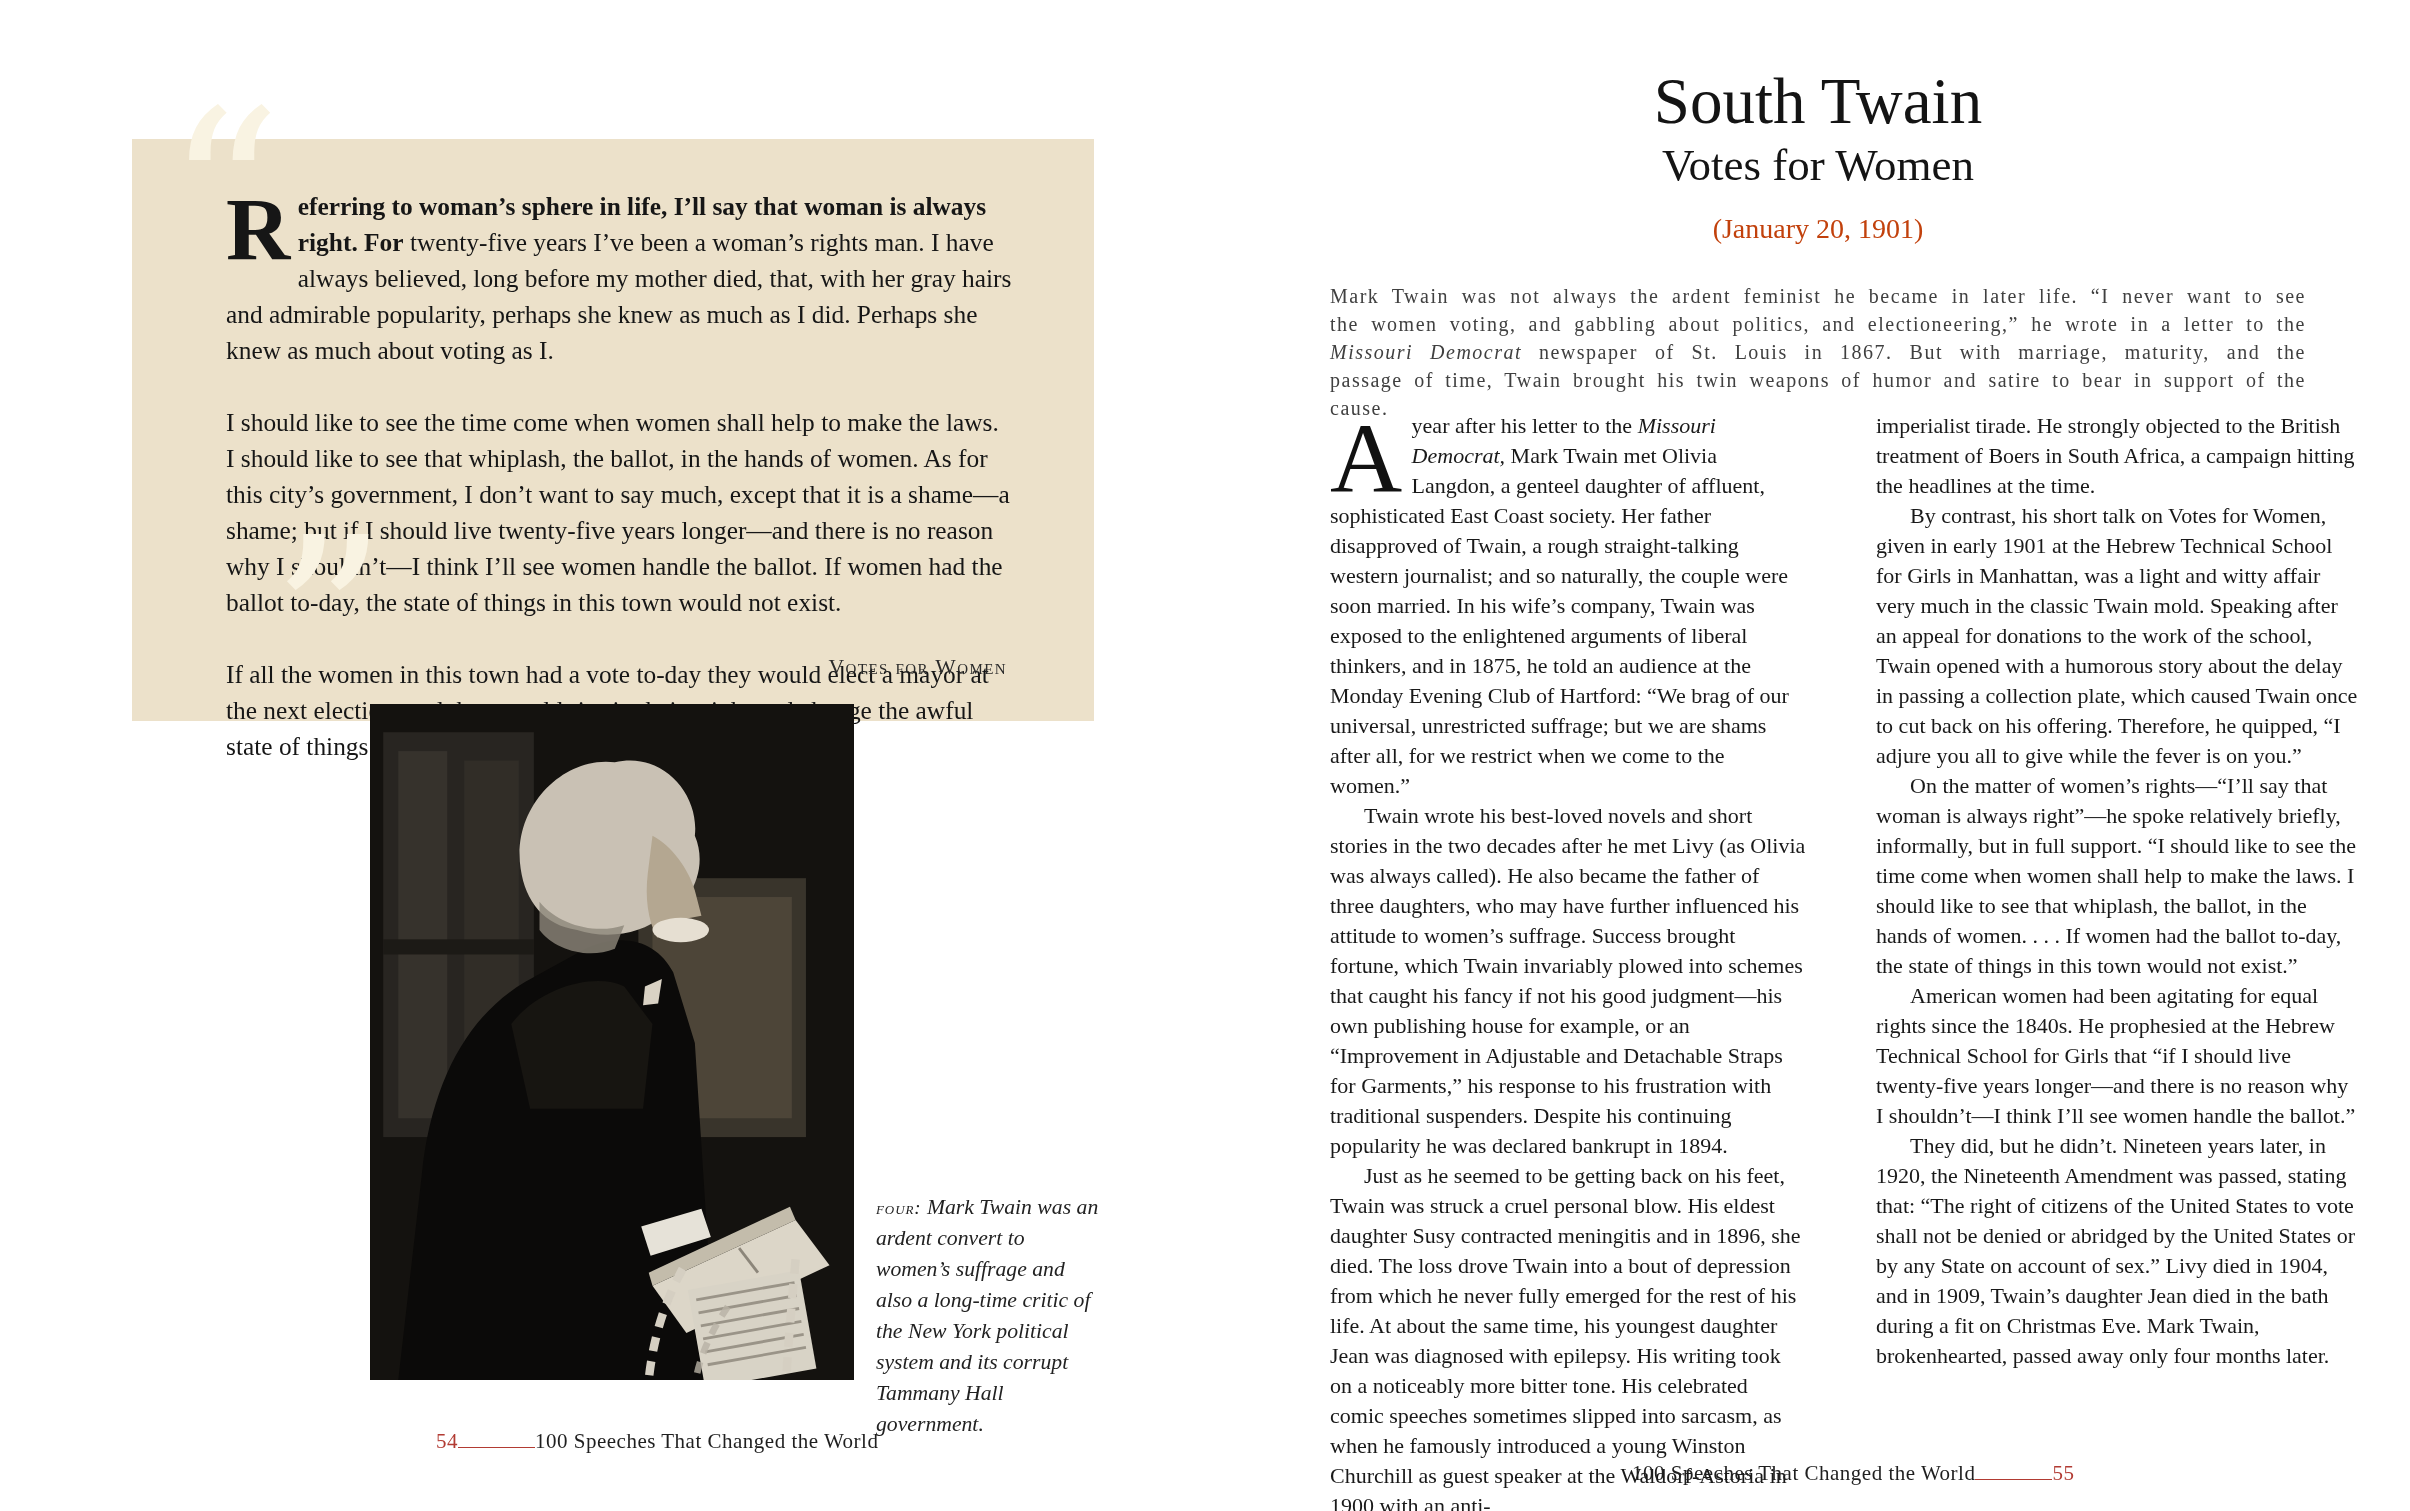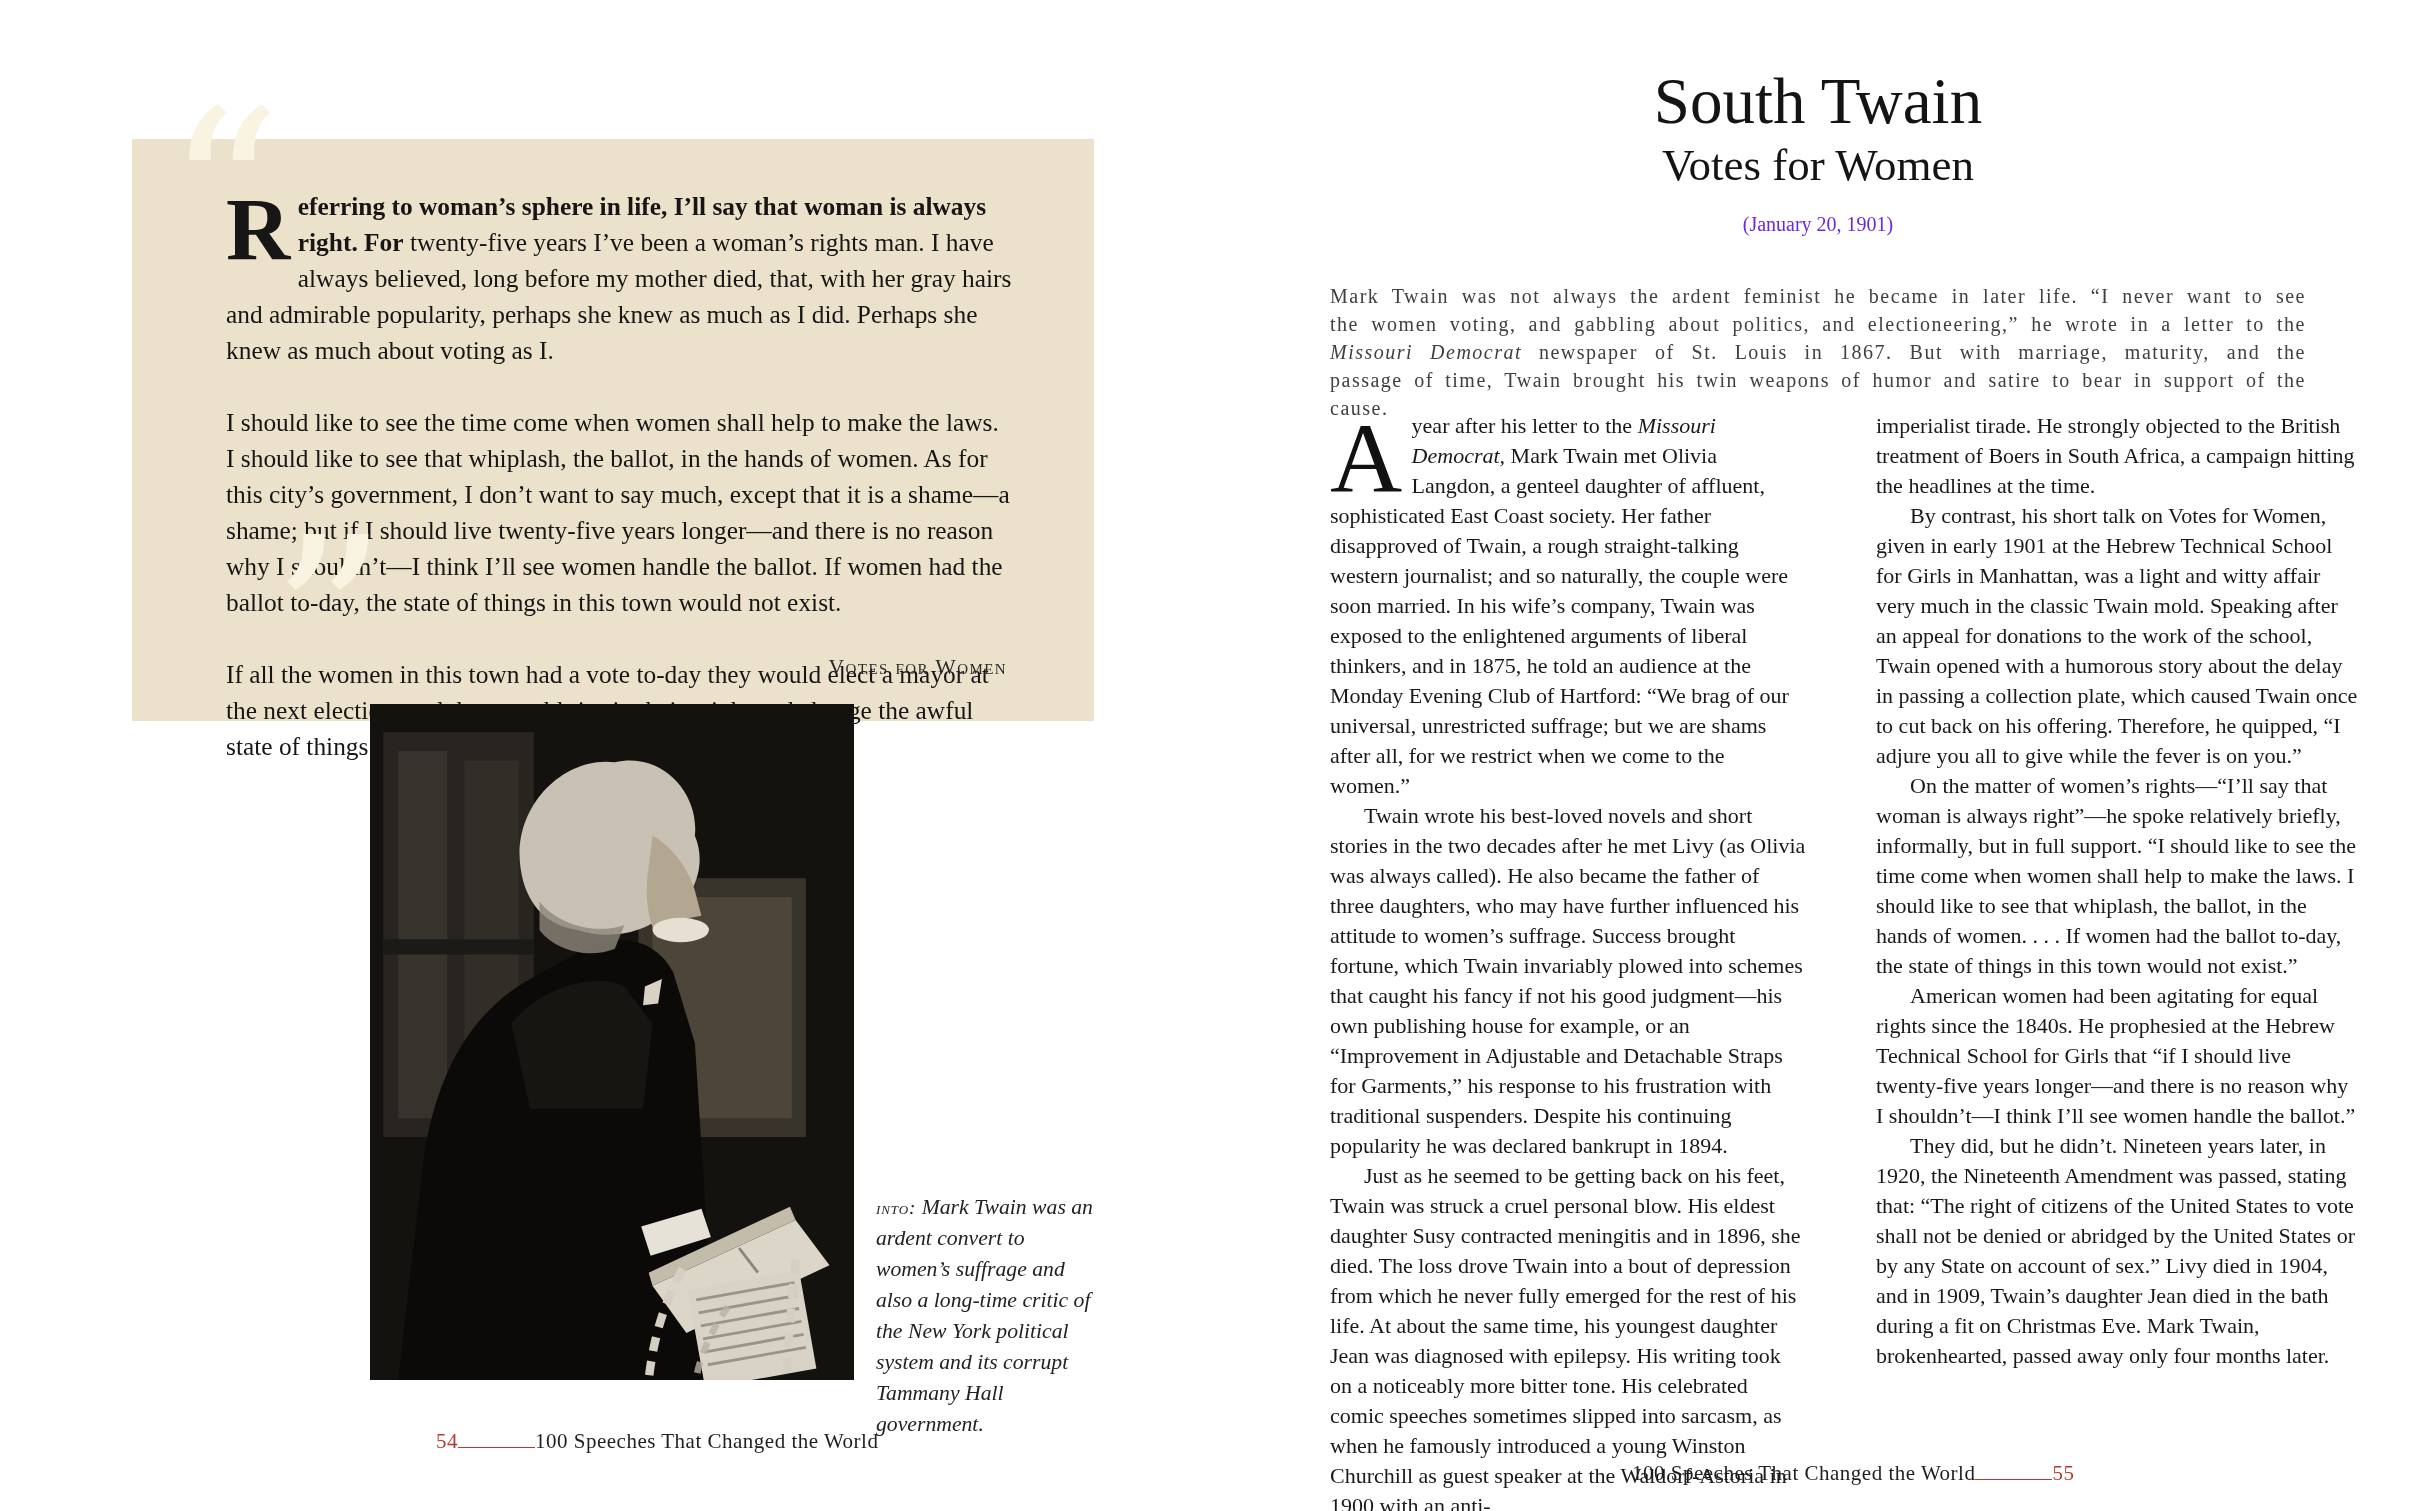--- a/index.html
+++ b/index.html
@@ -36,7 +36,7 @@
   .rp-header{position:absolute;left:1330px;top:66px;width:976px;text-align:center;}
   .rp-title{font-size:65px;line-height:1.1;margin:0;font-weight:normal;color:#141414;}
   .rp-subtitle{font-size:45px;line-height:1.1;margin:3.8px 0 0 0;font-weight:normal;color:#141414;}
-  .rp-date{font-size:20px;margin-top:22.6px;color:#6d28d9;}
+  .rp-date{font-size:28px;margin-top:22.6px;color:#c2410c;}
 
   .rp-intro{position:absolute;left:1330px;top:282px;width:976px;font-size:20px;line-height:28px;
             color:#404040;text-align:justify;letter-spacing:1.5px;word-spacing:4.7px;}

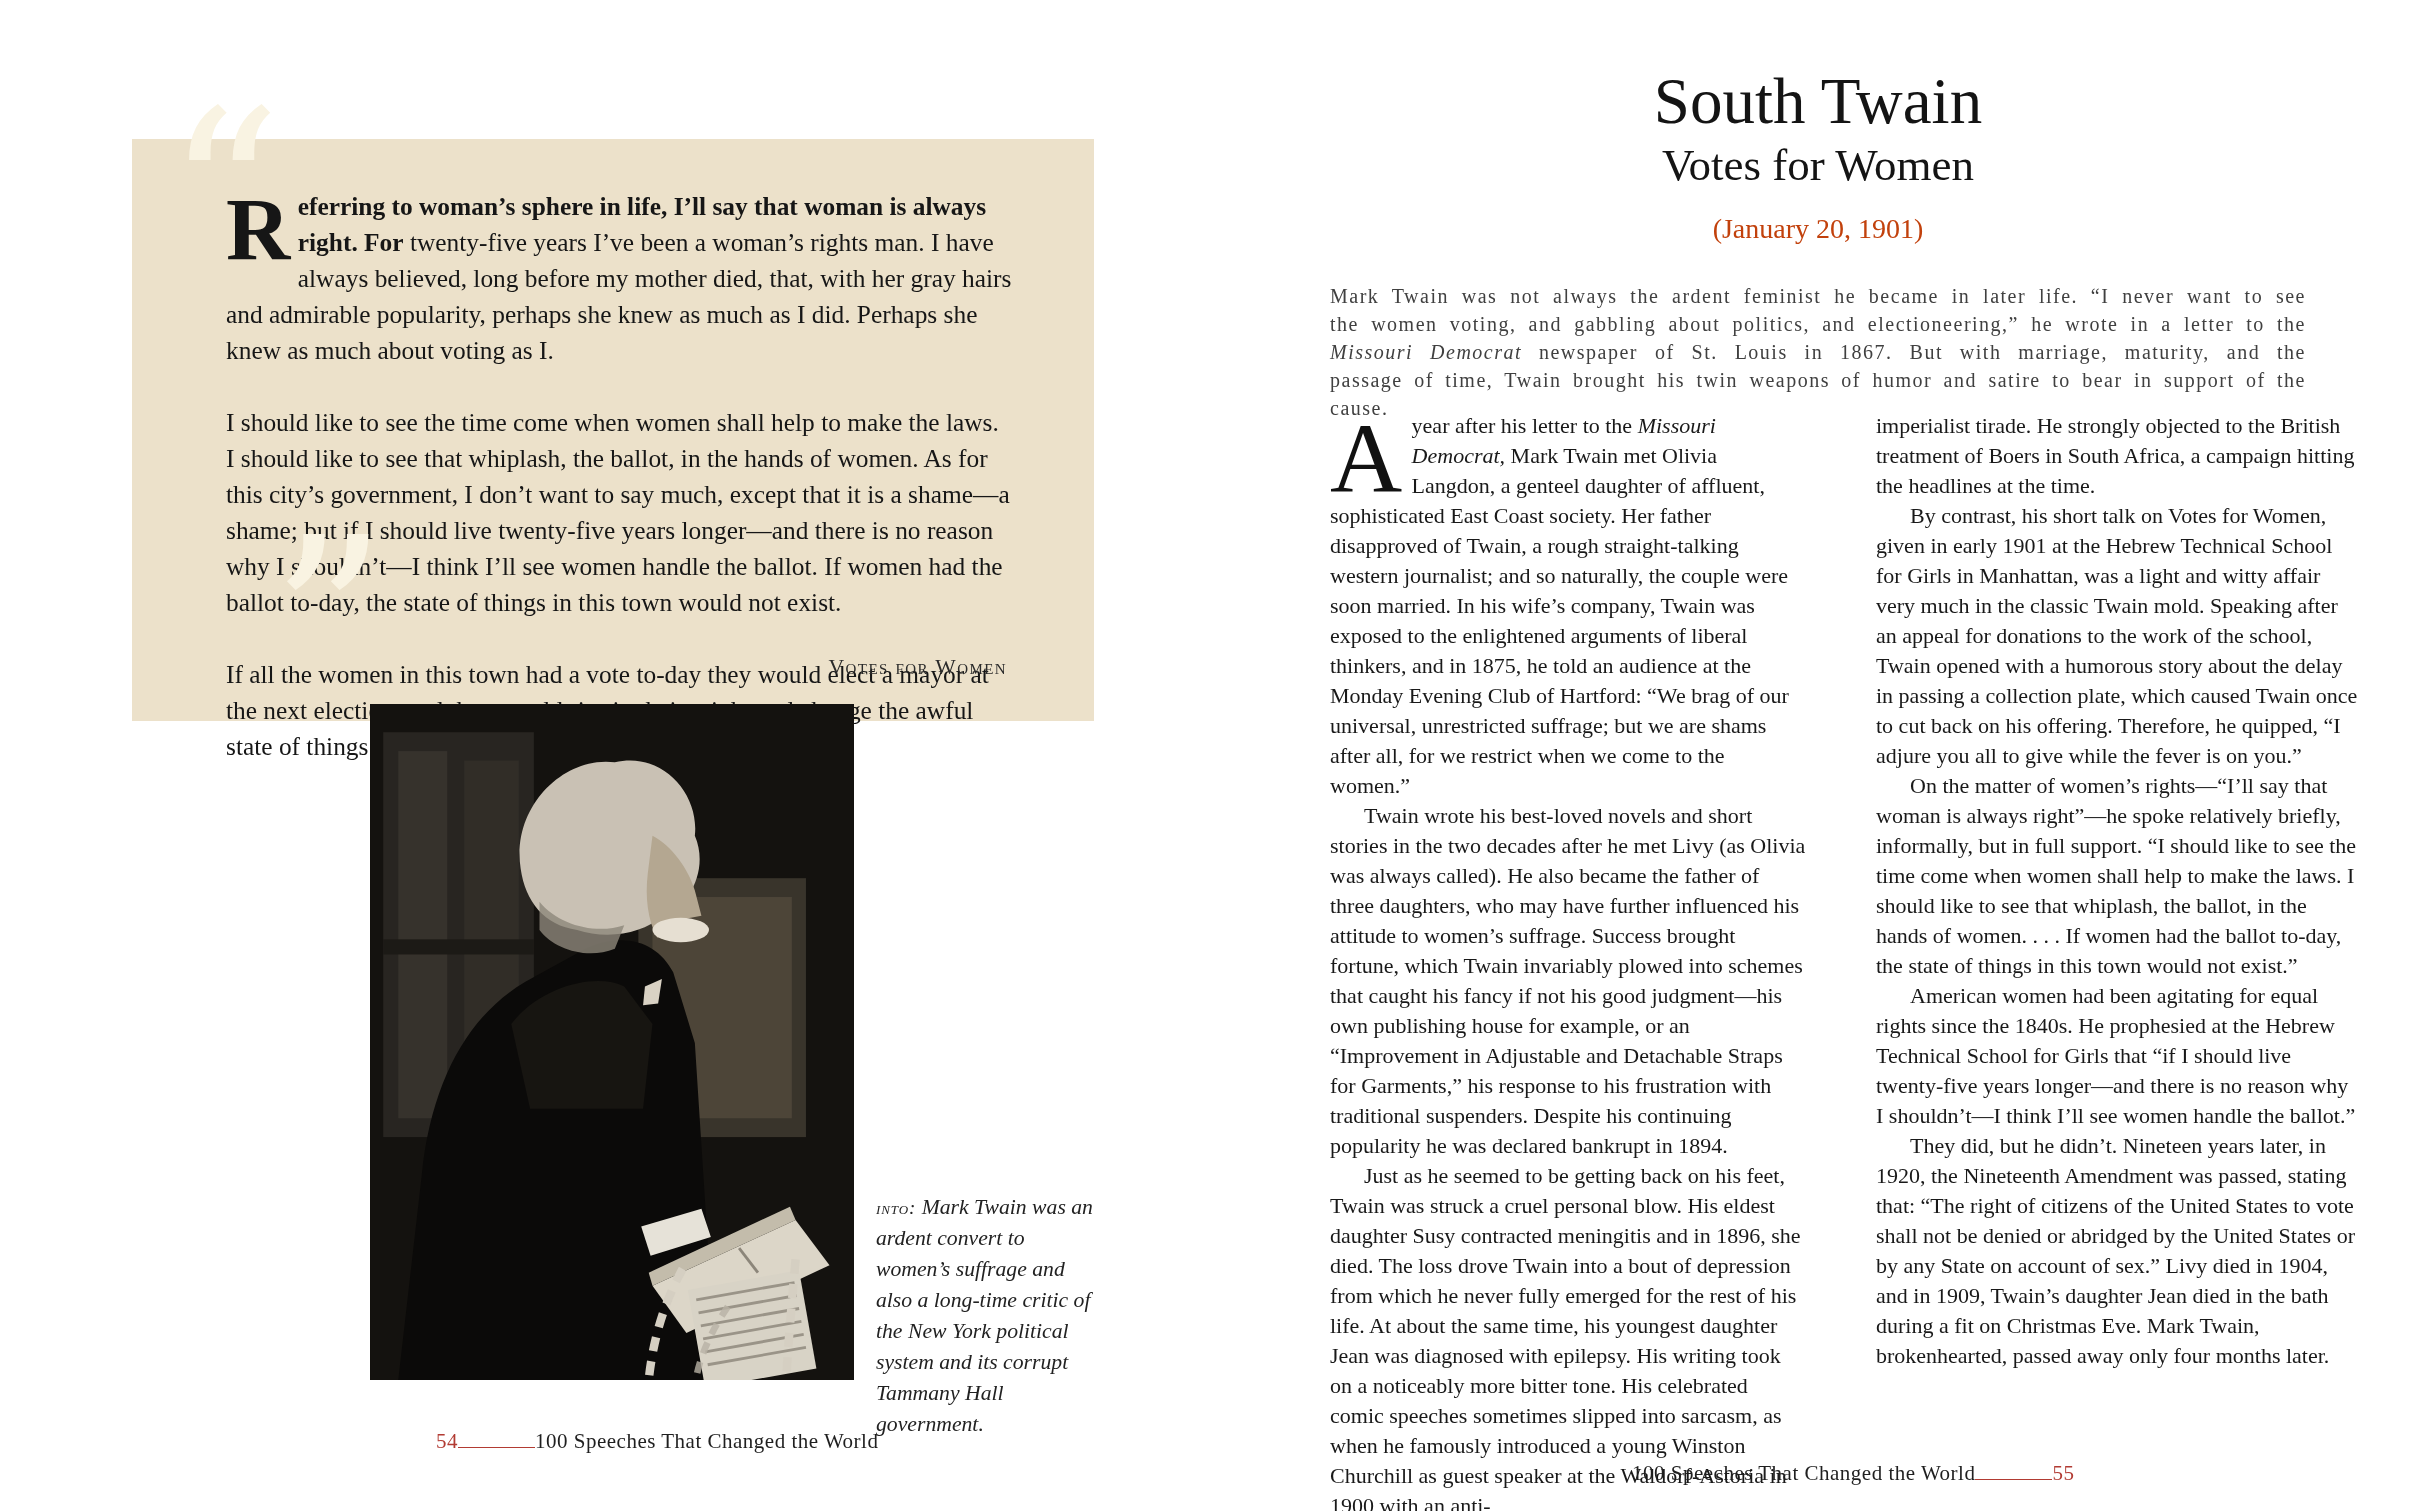--- a/index.html
+++ b/index.html
@@ -114,7 +114,7 @@
       </svg>
     </figure>
 
-    <figcaption class="caption"><span class="cap-label">into:</span><span> Mark Twain was an ardent convert to women’s suffrage and also a long-time critic of the New York political system and its corrupt Tammany Hall government.</span></figcaption>
+    <figcaption class="caption"><span class="cap-label">four:</span><span> Mark Twain was an ardent convert to women’s suffrage and also a long-time critic of the New York political system and its corrupt Tammany Hall government.</span></figcaption>
 
     <div class="footer footer-left"><span class="pagenum">54</span><span class="rule"></span><span>100 Speeches That Changed the World</span></div>
   </section>

